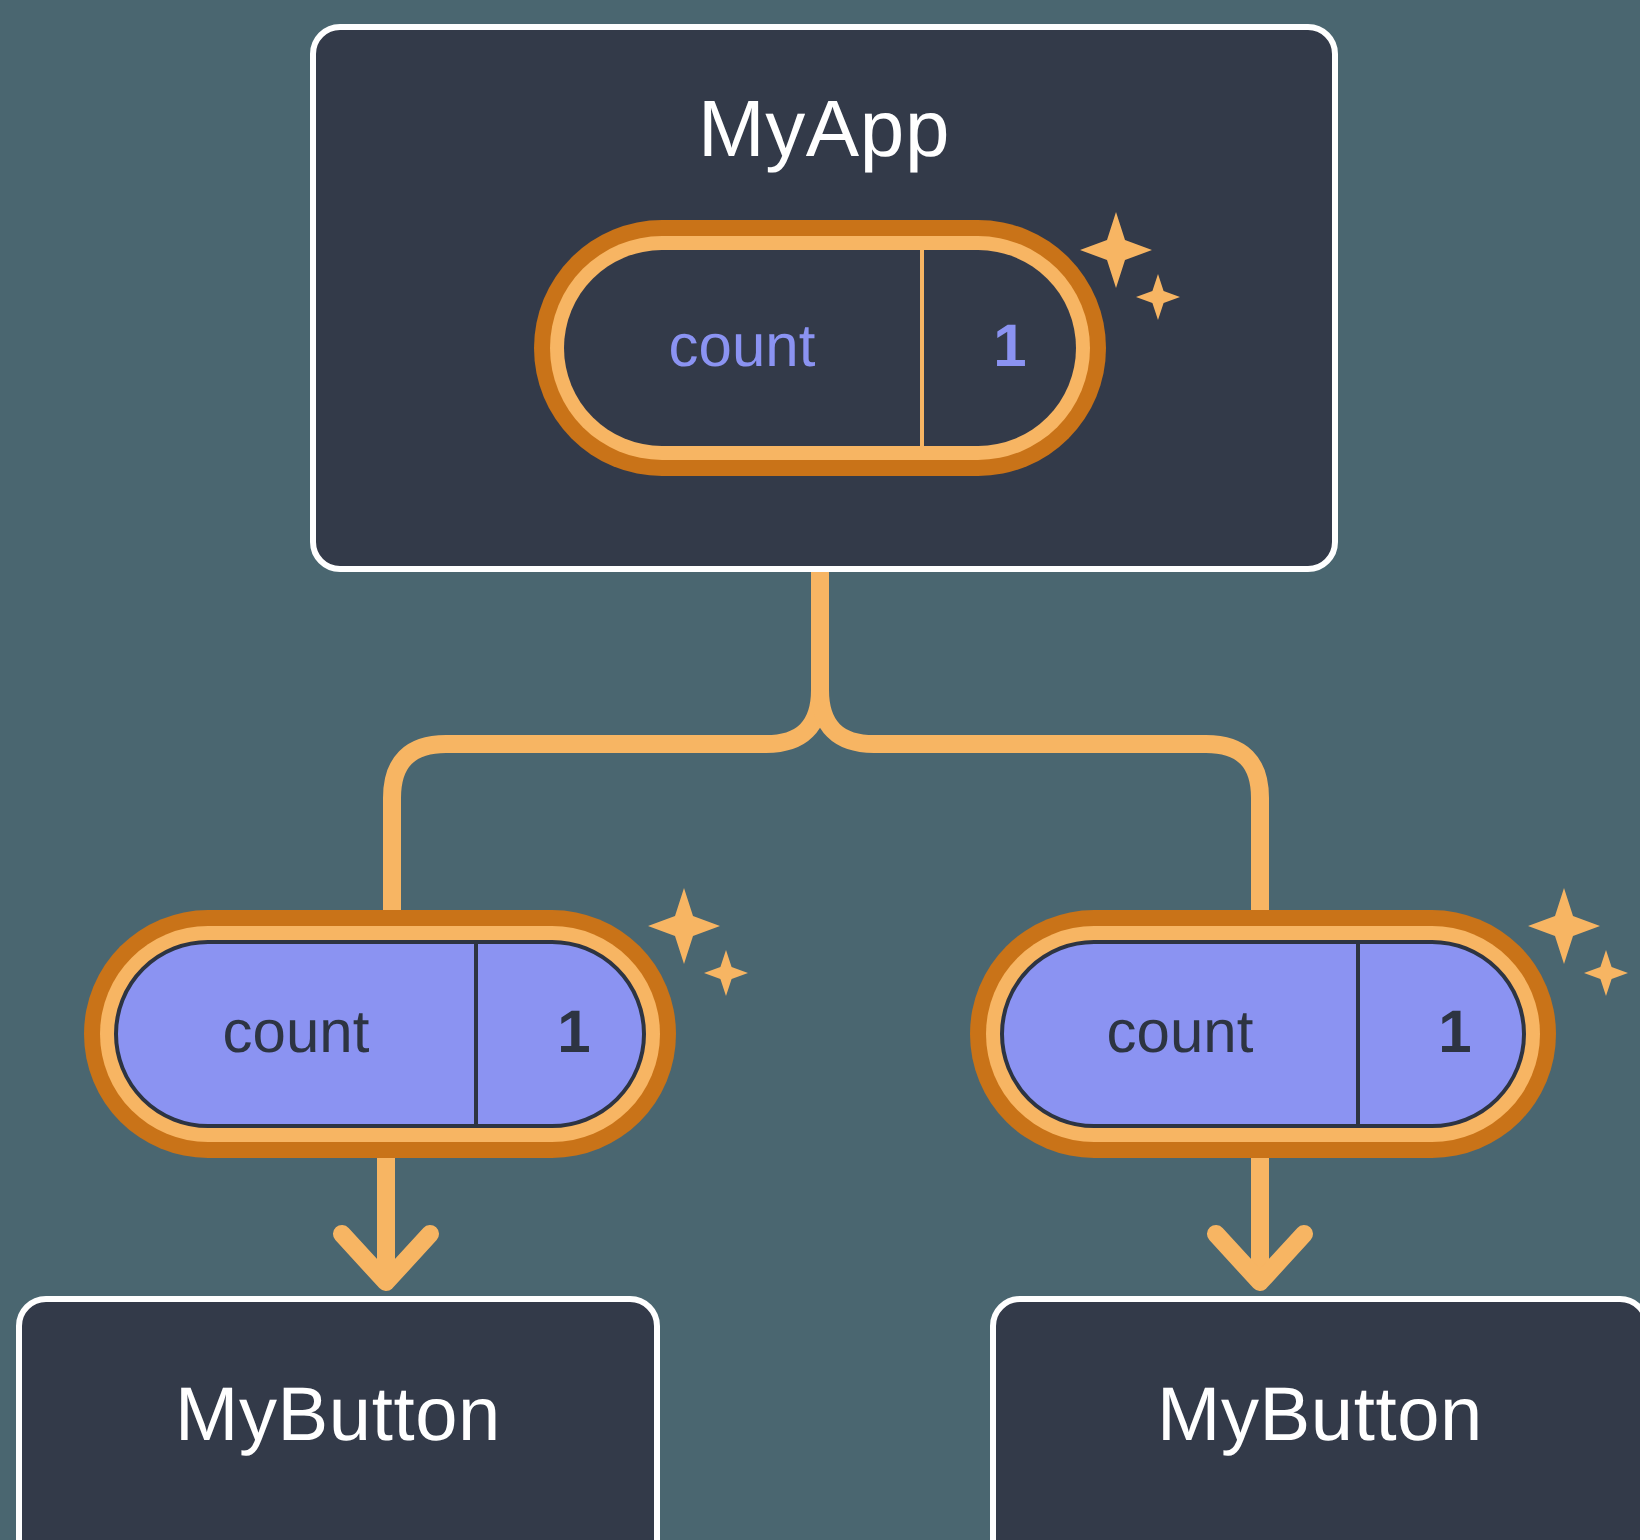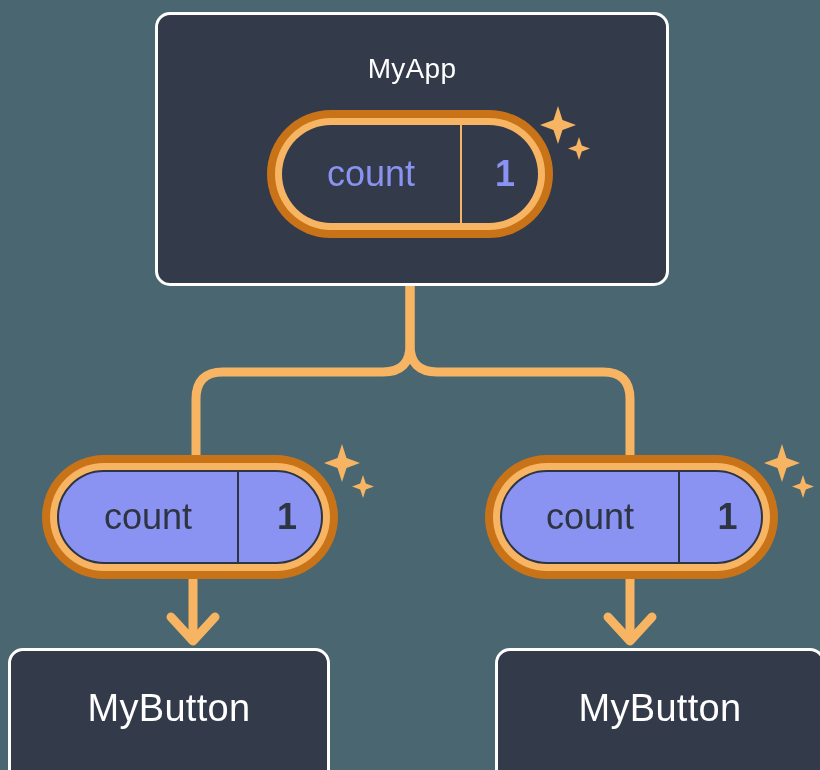--- a/index.html
+++ b/index.html
@@ -71,8 +71,8 @@
     letter-spacing: 0.3px;
   }
   .comp-box.app .comp-title {
-    top: 38px;
-    font-size: 28px;
+    top: 28px;
+    font-size: 40px;
   }
   .comp-box.btn-left .comp-title,
   .comp-box.btn-right .comp-title {

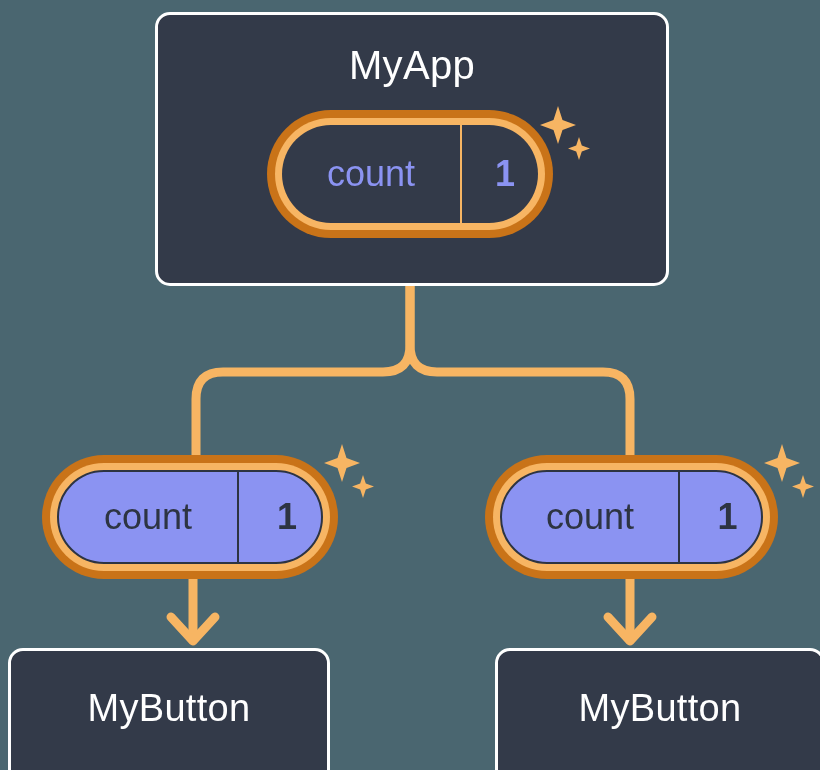--- a/index.html
+++ b/index.html
@@ -138,7 +138,7 @@
     display: flex;
     align-items: center;
     justify-content: center;
-    font-size: 36px;
+    font-size: 30px;
     line-height: 1;
     white-space: nowrap;
   }

